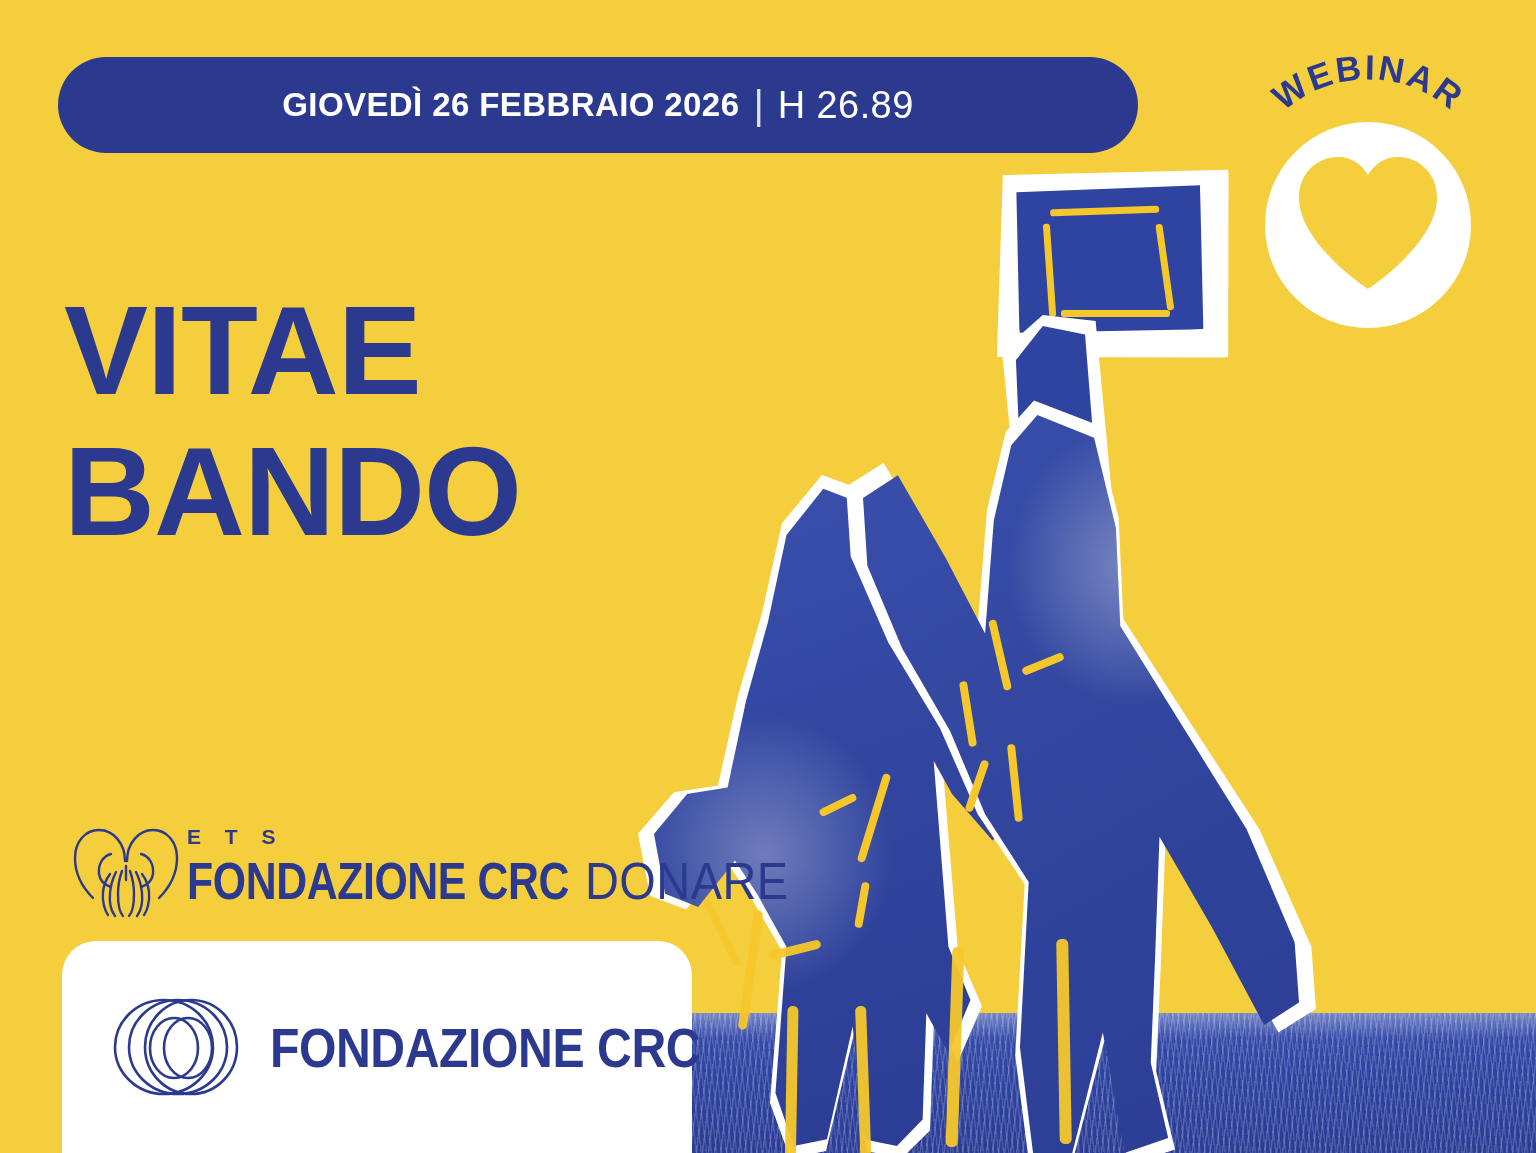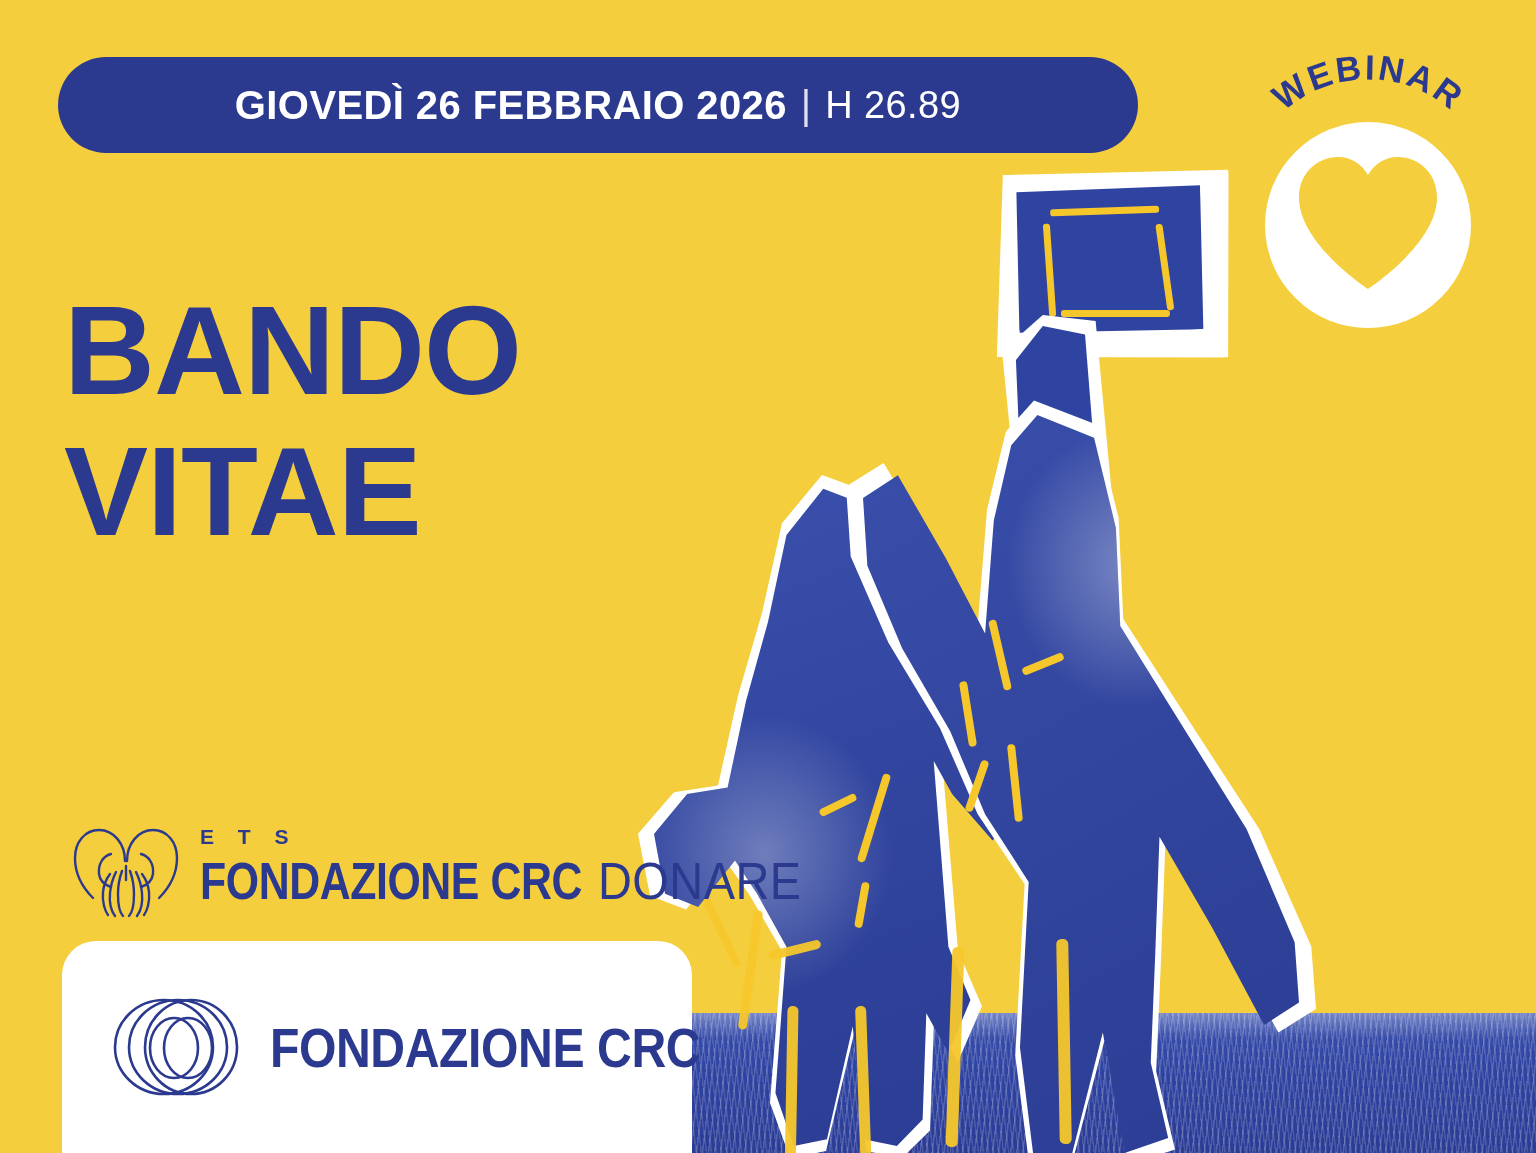--- a/index.html
+++ b/index.html
@@ -192,7 +192,7 @@
   }
   .date-main {
     color: #FFFFFF;
-    font-size: 40px;
+    font-size: 33px;
     font-weight: 700;
     letter-spacing: 0.4px;
     white-space: nowrap;

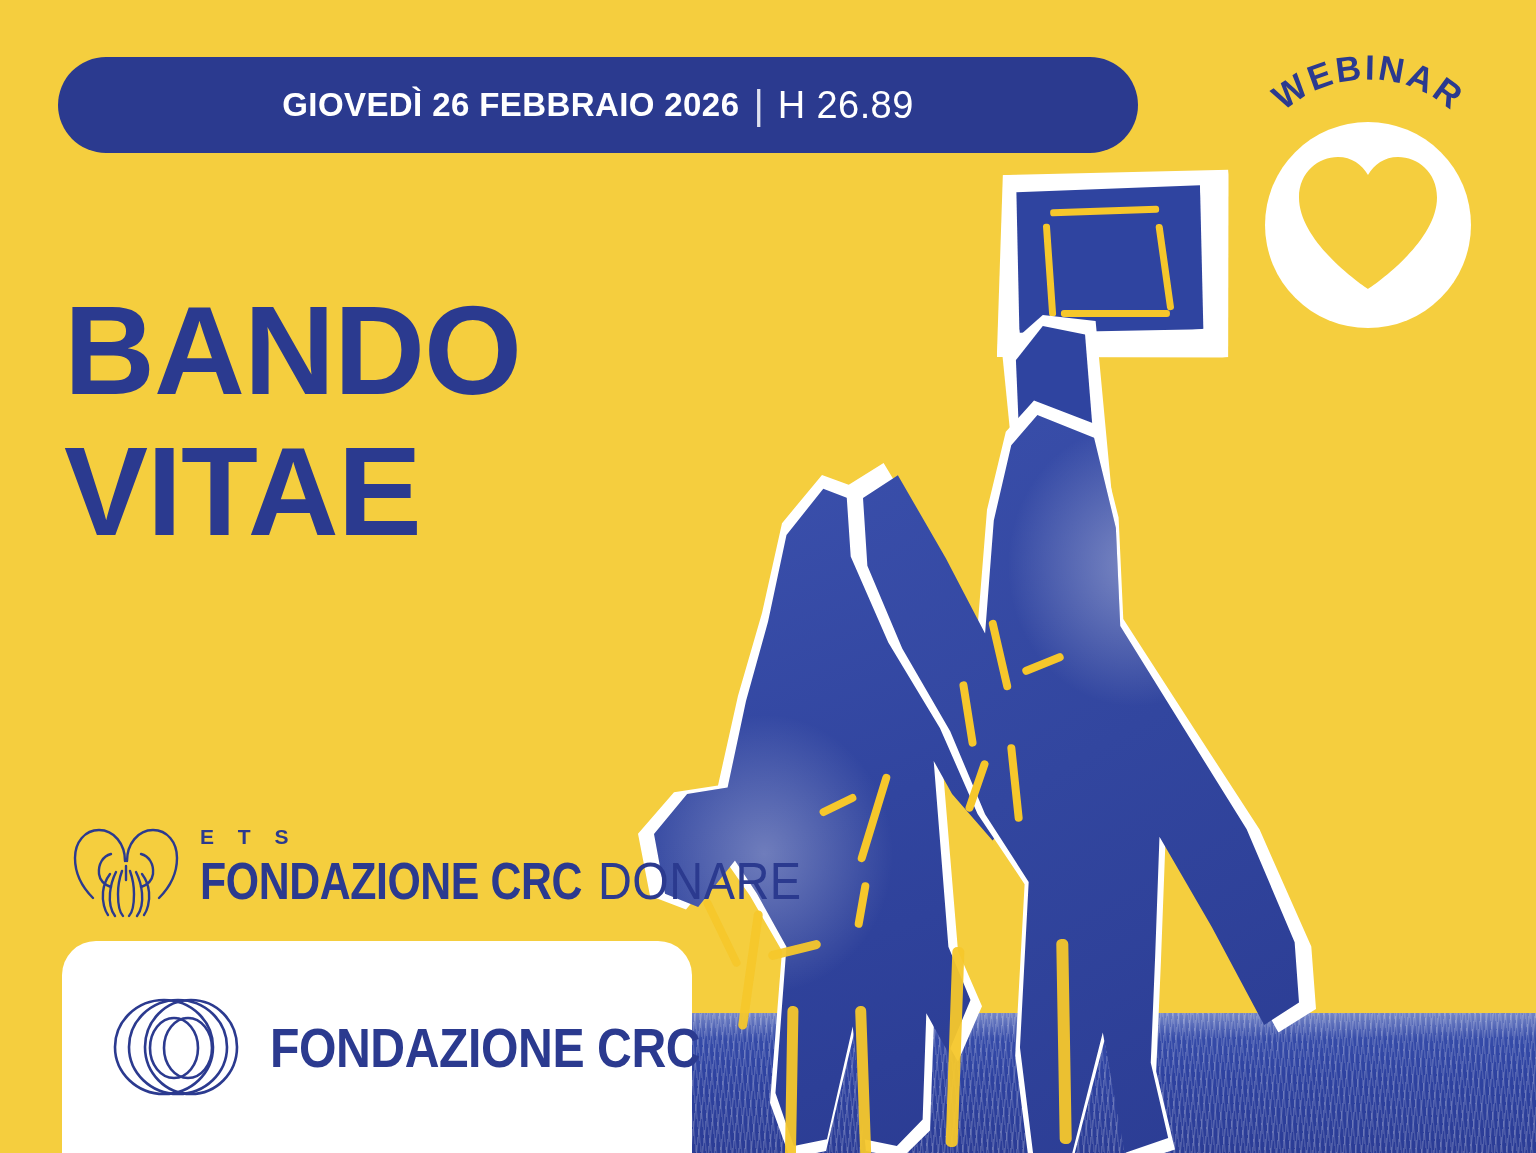--- a/index.html
+++ b/index.html
@@ -388,8 +388,8 @@
   </div>
 
   <div class="title-block">
+    <div class="title-line">VITAE</div>
     <div class="title-line">BANDO</div>
-    <div class="title-line">VITAE</div>
   </div>
 
   <div class="ets-logo">

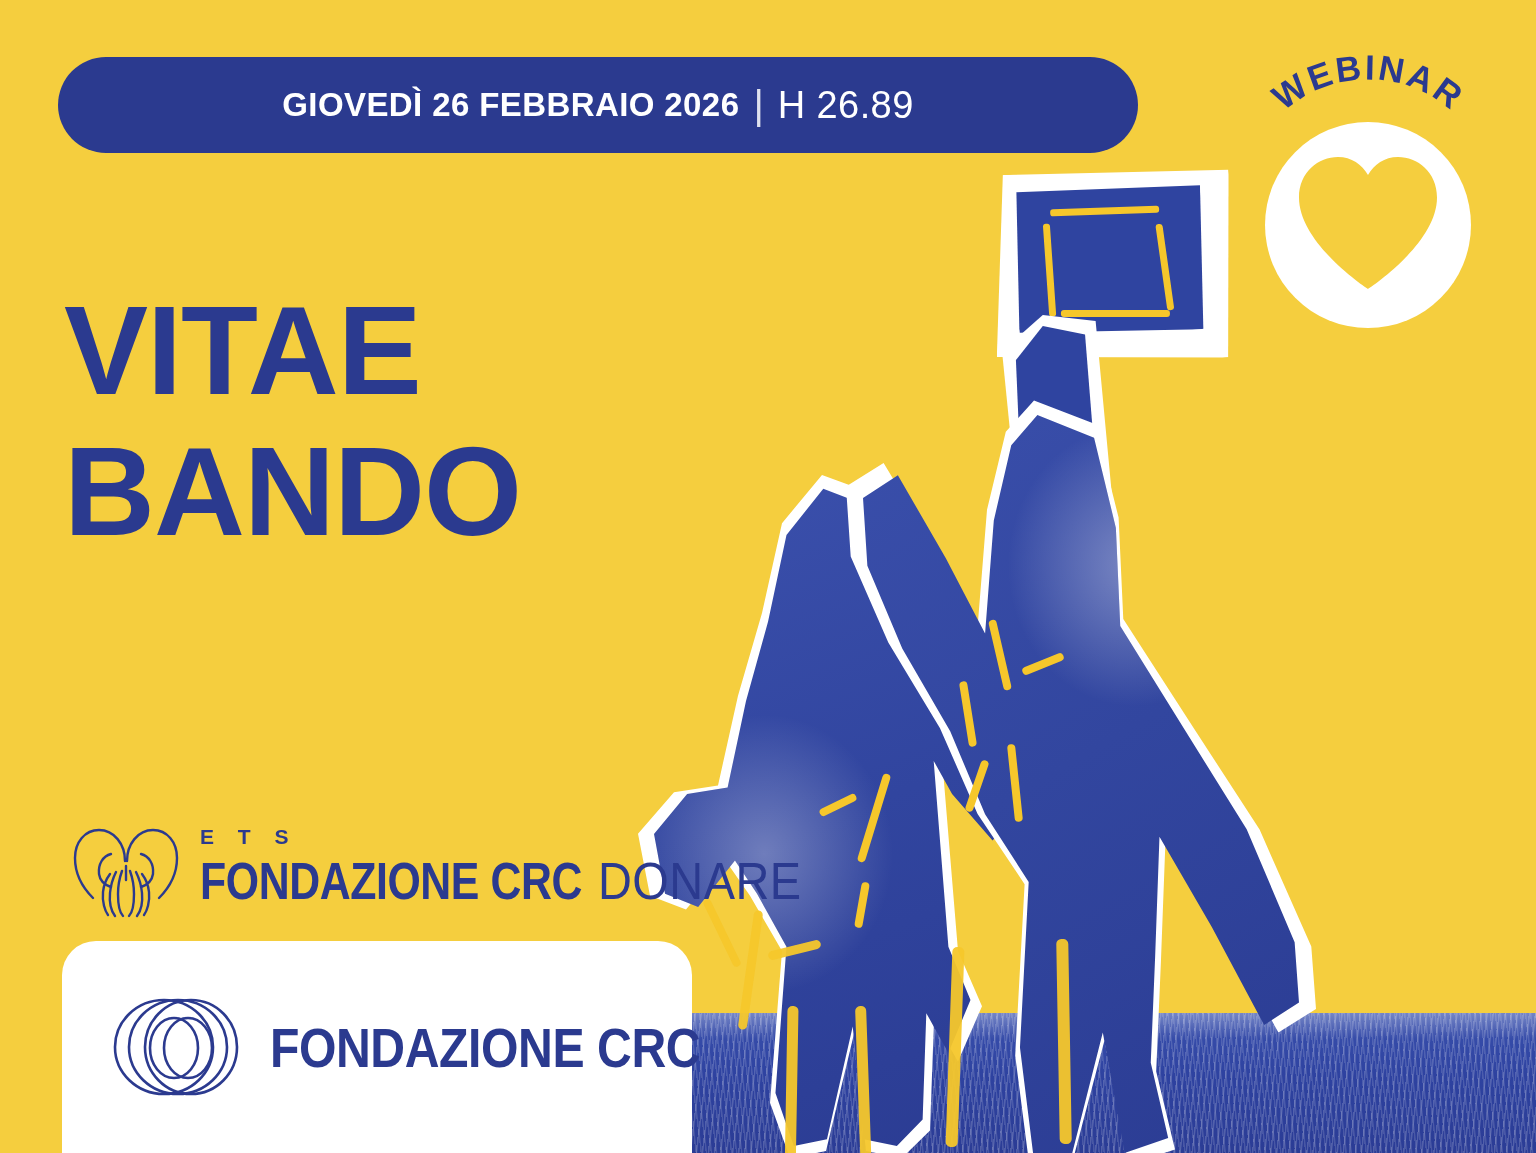--- a/index.html
+++ b/index.html
@@ -259,7 +259,7 @@
     left: 70px; top: 818px;
     display: flex;
     align-items: center;
-    gap: 18px;
+    gap: 5px;
   }
   .ets-hands { width: 112px; height: 100px; flex: none; }
   .ets-text { display: flex; flex-direction: column; gap: 3px; }

